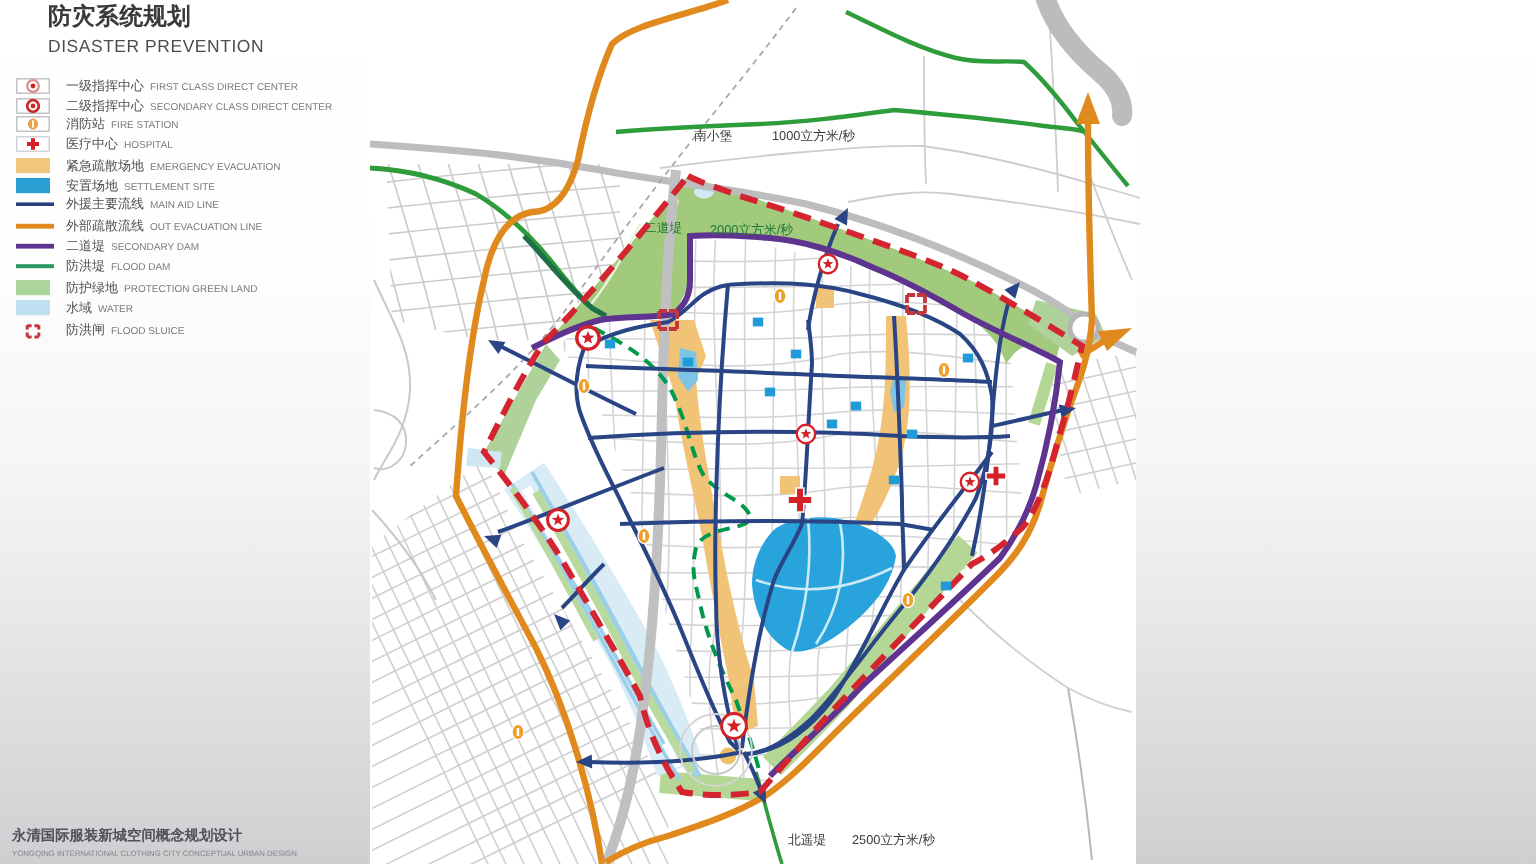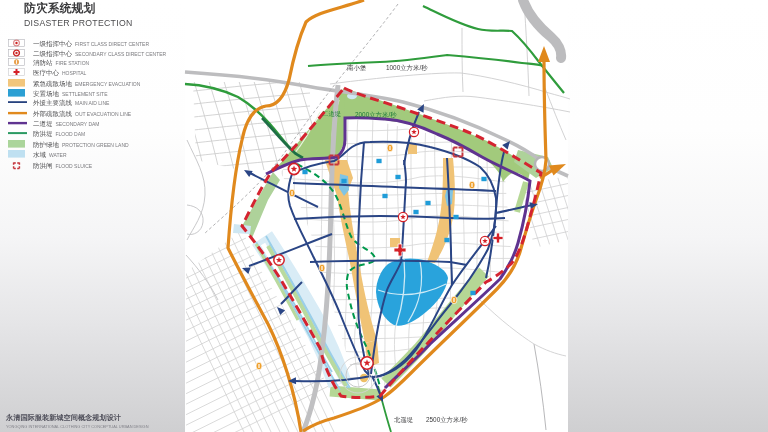--- a/index.html
+++ b/index.html
@@ -314,7 +314,7 @@
 </svg>
 <div id="title">
   <div class="cn">防灾系统规划</div>
-  <div class="en">DISASTER PROTECTION</div>
+  <div class="en">DISASTER PREVENTION</div>
 </div>
 <div id="legend">
 <div class="lrow" style="top:38.5px">

